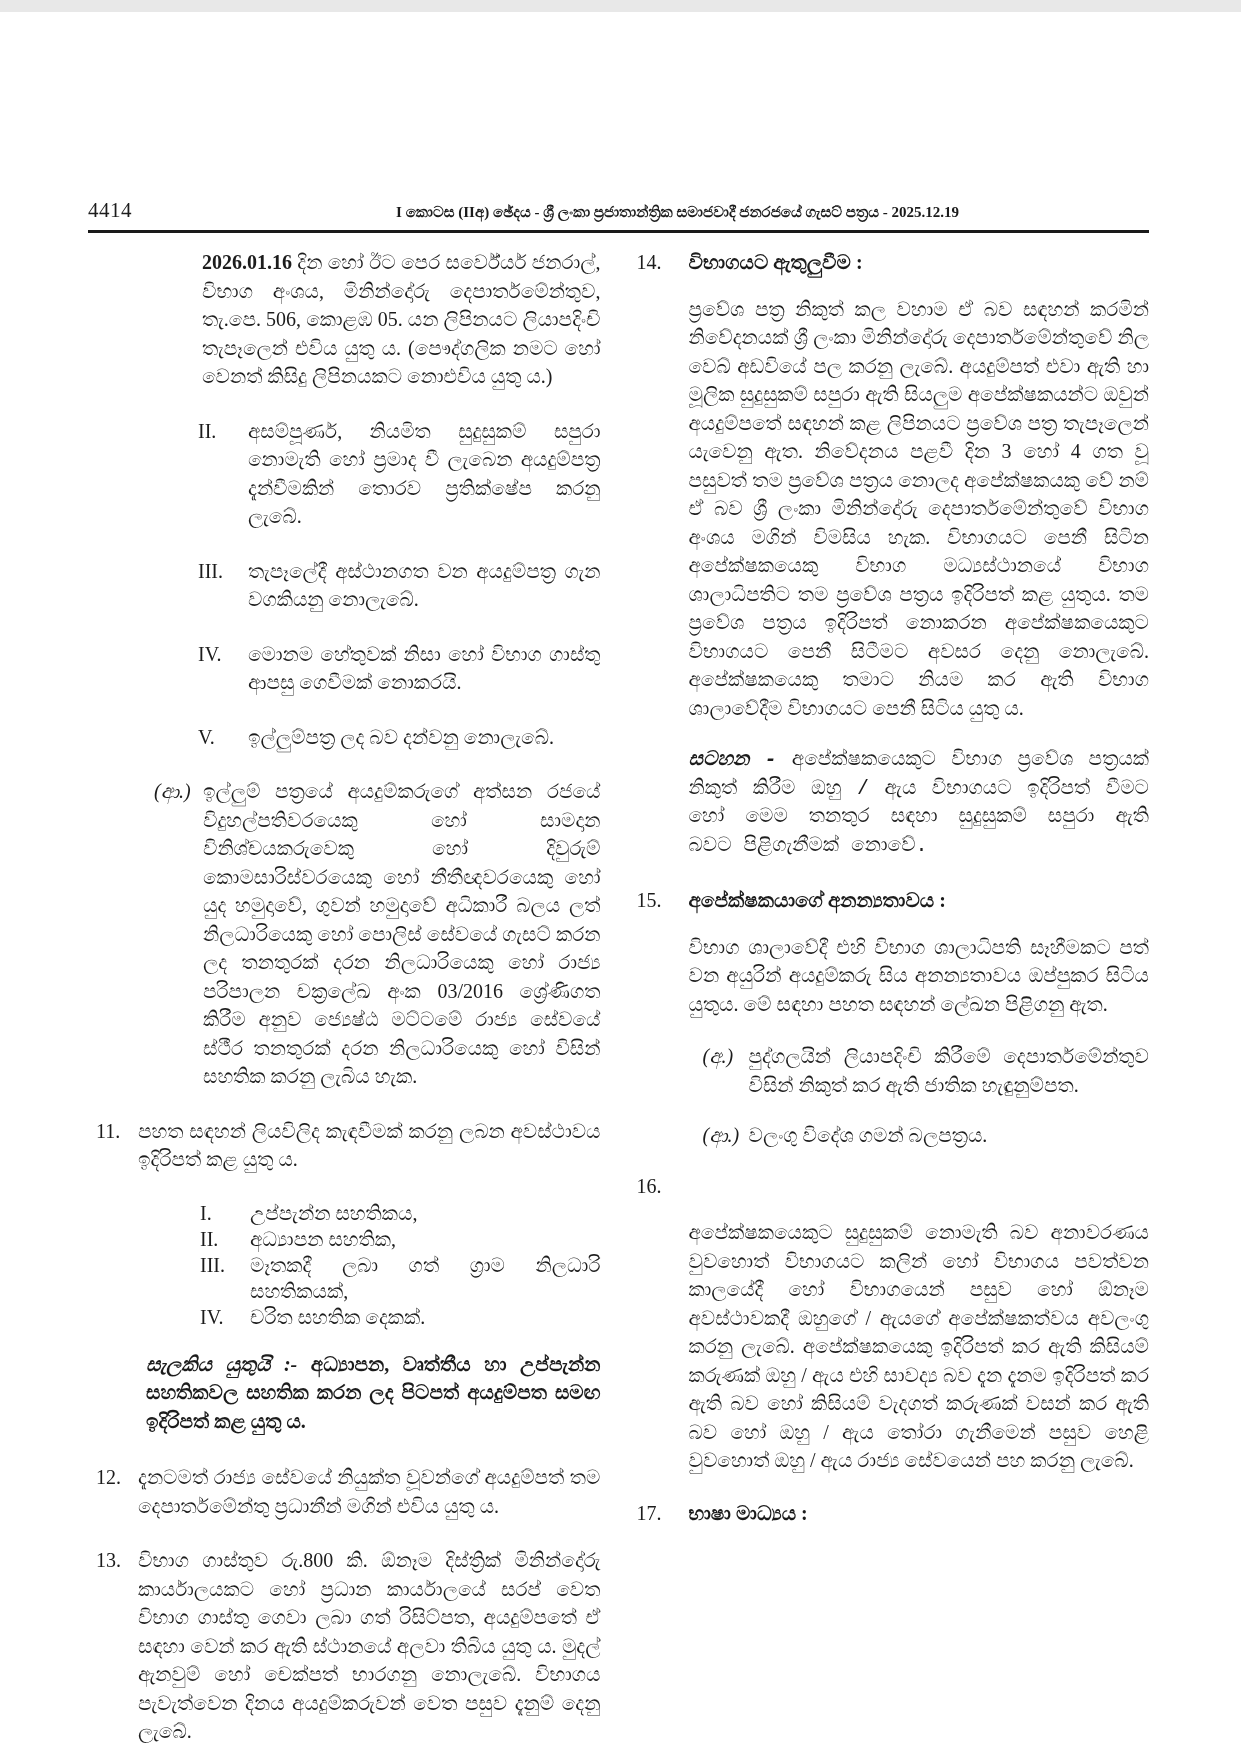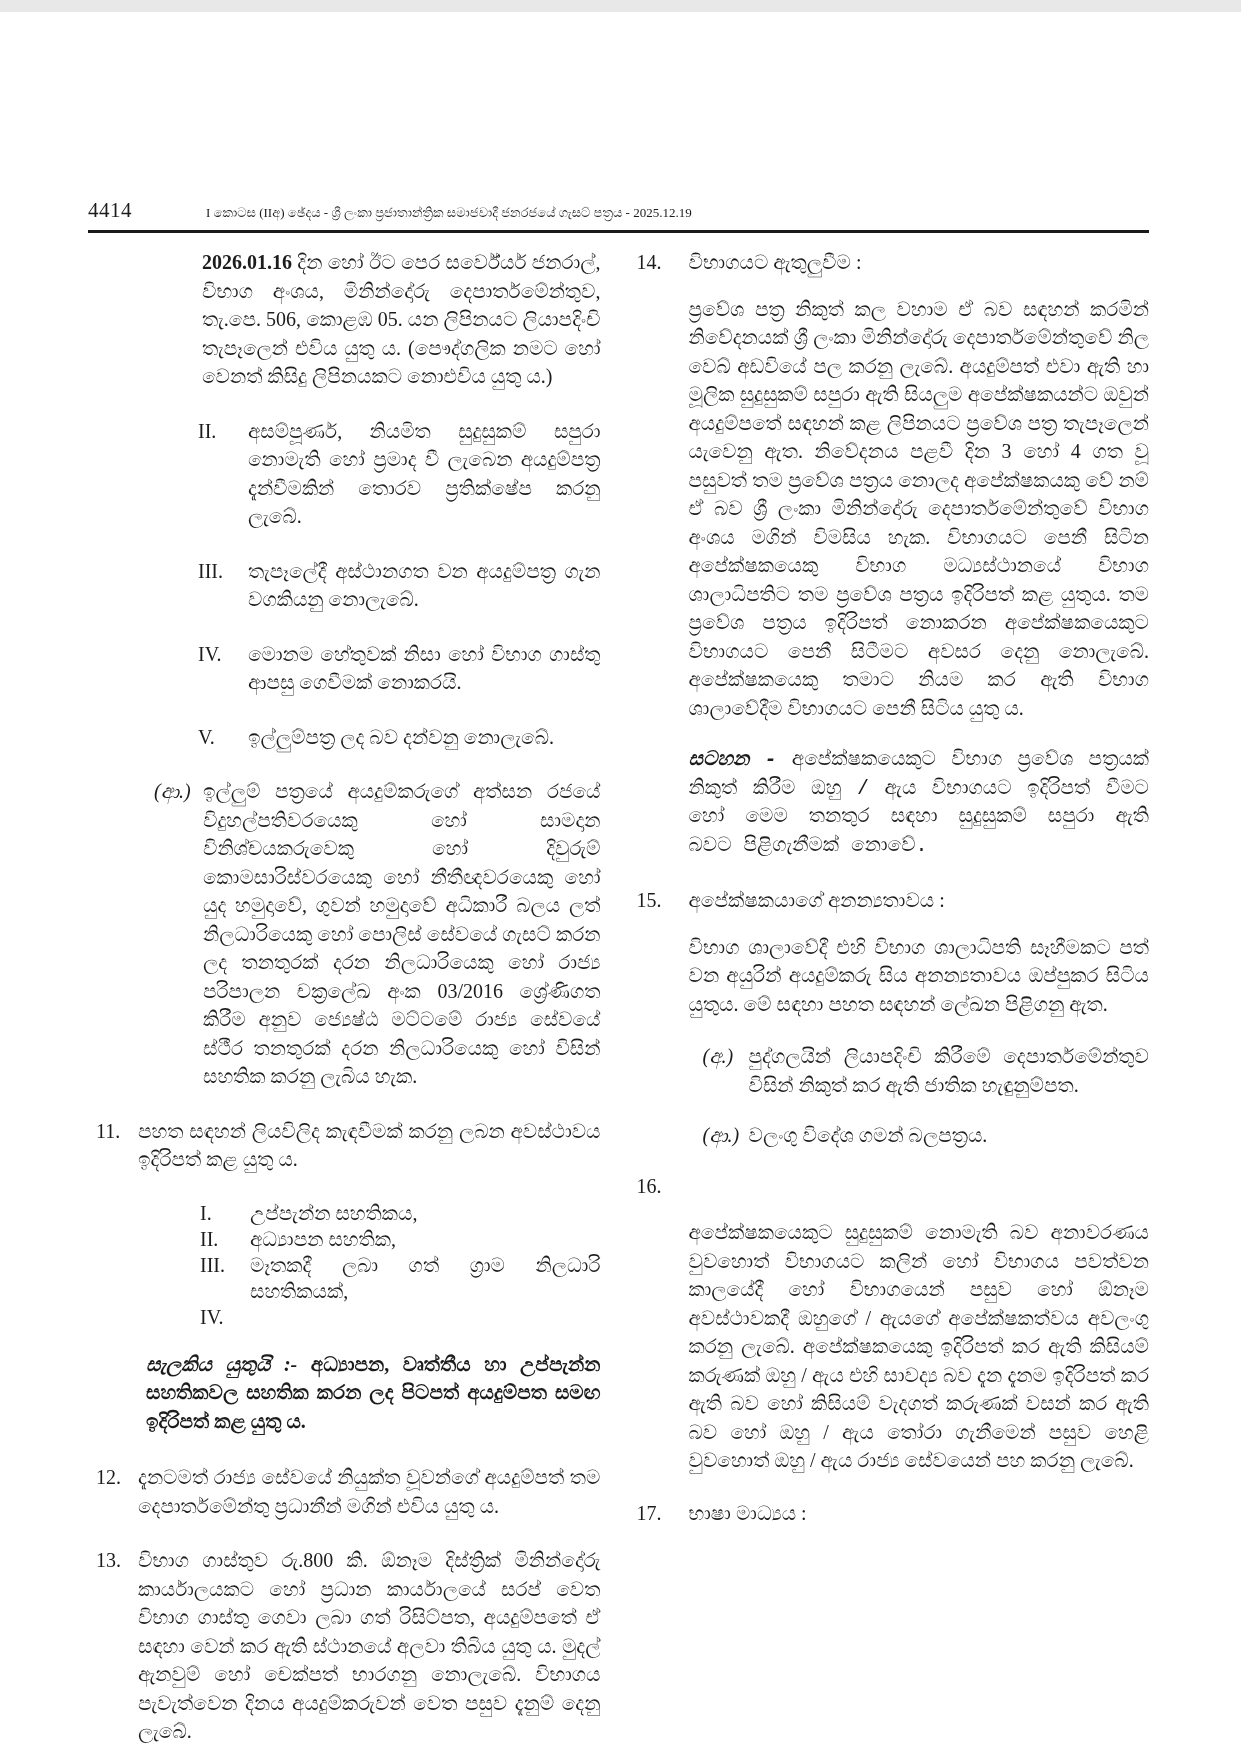--- a/index.html
+++ b/index.html
@@ -11,7 +11,7 @@
   }
   .header{display:flex;align-items:baseline;}
   .pageno{font-size:21px;letter-spacing:.5px;flex:none;width:118px;}
-  .htitle{flex:1;text-align:left;font-weight:normal;font-size:13px;}
+  .htitle{flex:1;text-align:center;font-weight:bold;font-size:15px;}
   .rule{border-bottom:3px solid #1a1a1a;margin-top:7px;}
   .cols{display:flex;gap:36px;margin-top:15px;}
   .col{flex:1;min-width:0;font-size:20px;line-height:28.5px;text-align:justify;}

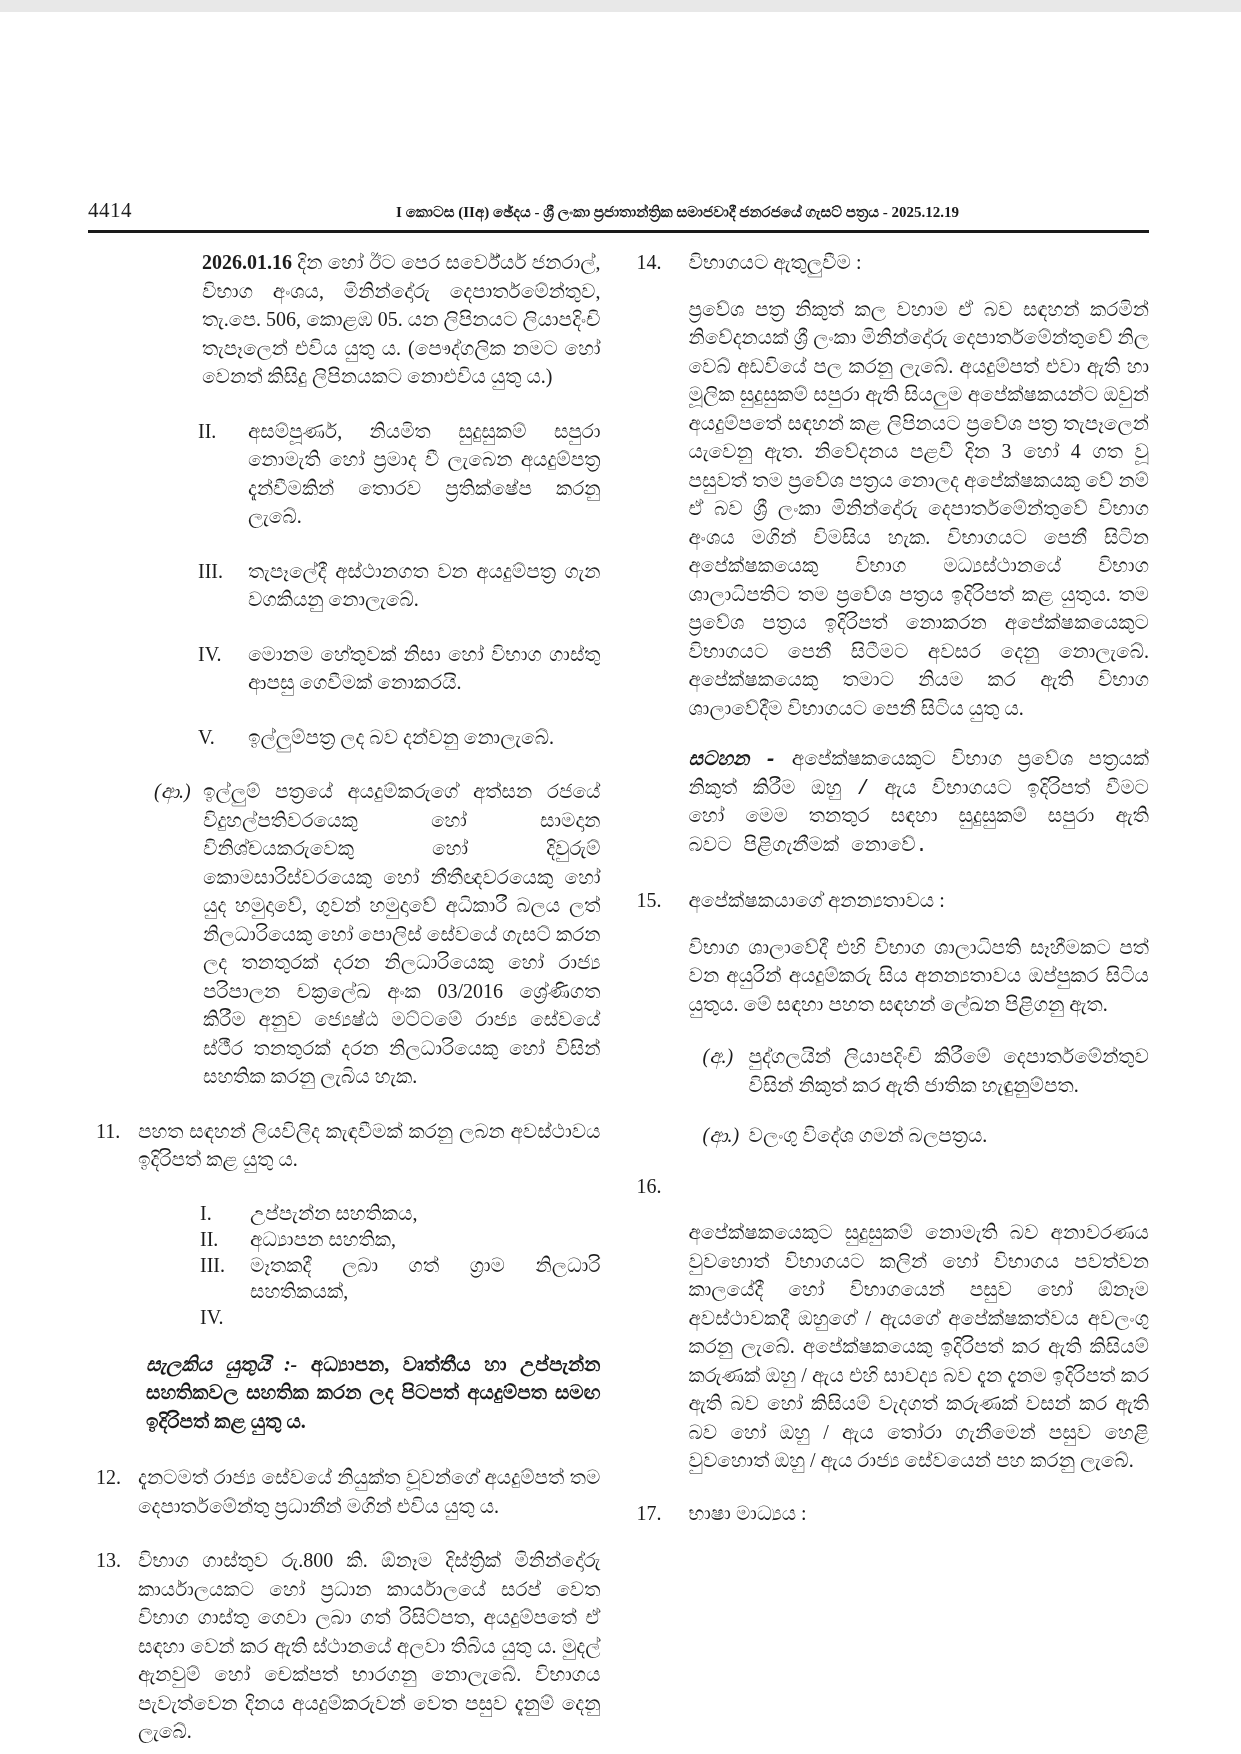--- a/index.html
+++ b/index.html
@@ -37,7 +37,7 @@
   
   .hitem{display:flex;margin:0 0 18px 0;}
   .hnum{flex:none;width:52px;}
-  .hitem p{flex:1;text-align:left;}
+  .hitem p{flex:1;text-align:left;font-weight:bold;}
   .rbody{margin:0 0 24px 52px;}
   .rnote{margin:0 0 26px 52px;font-family:Liberation Mono, monospace;}
   .rnotelabel{font-style:italic;font-weight:bold;}

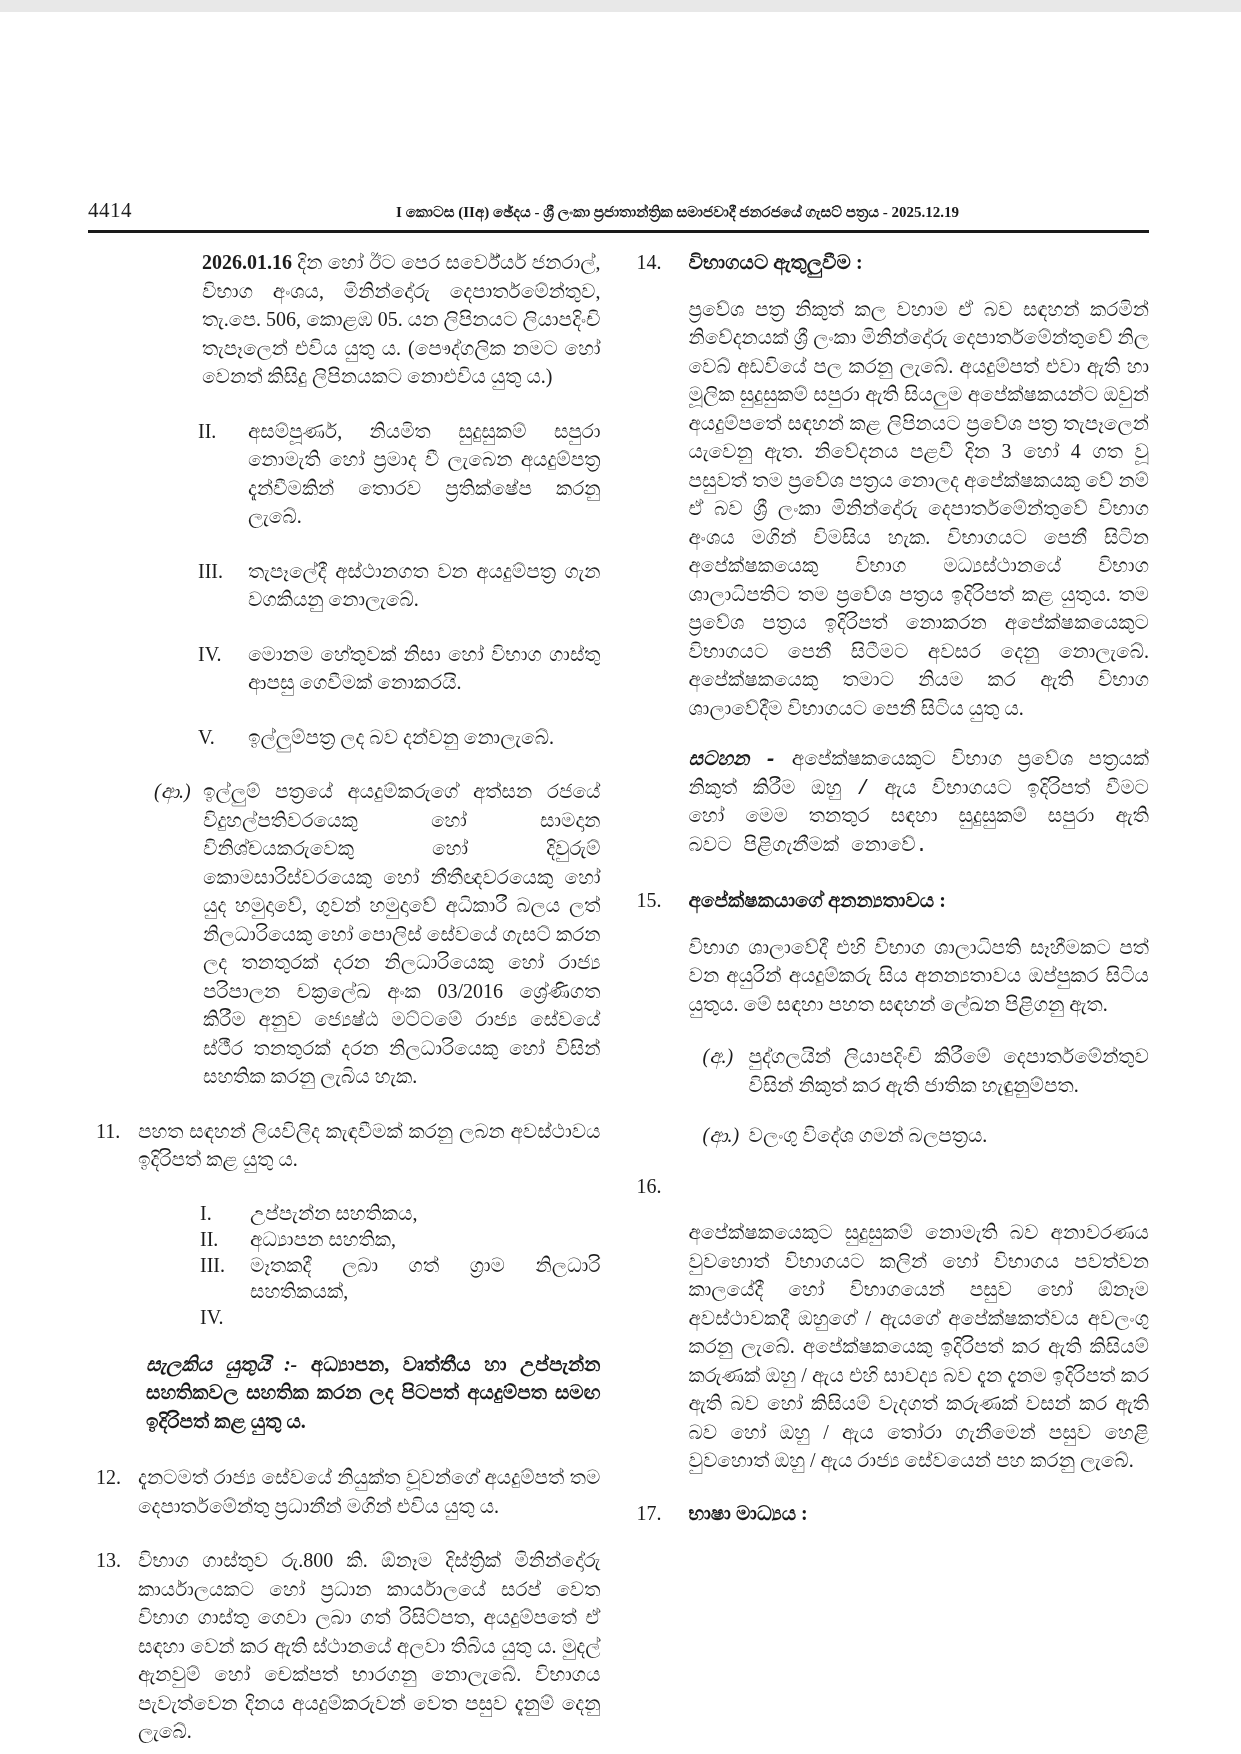--- a/index.html
+++ b/index.html
@@ -104,6 +104,7 @@
         </div>
         <div class="subitem">
           <span class="sublabel">IV.</span>
+          <p>චරිත සහතික දෙකක්.</p>
         </div>
       </div>
 

